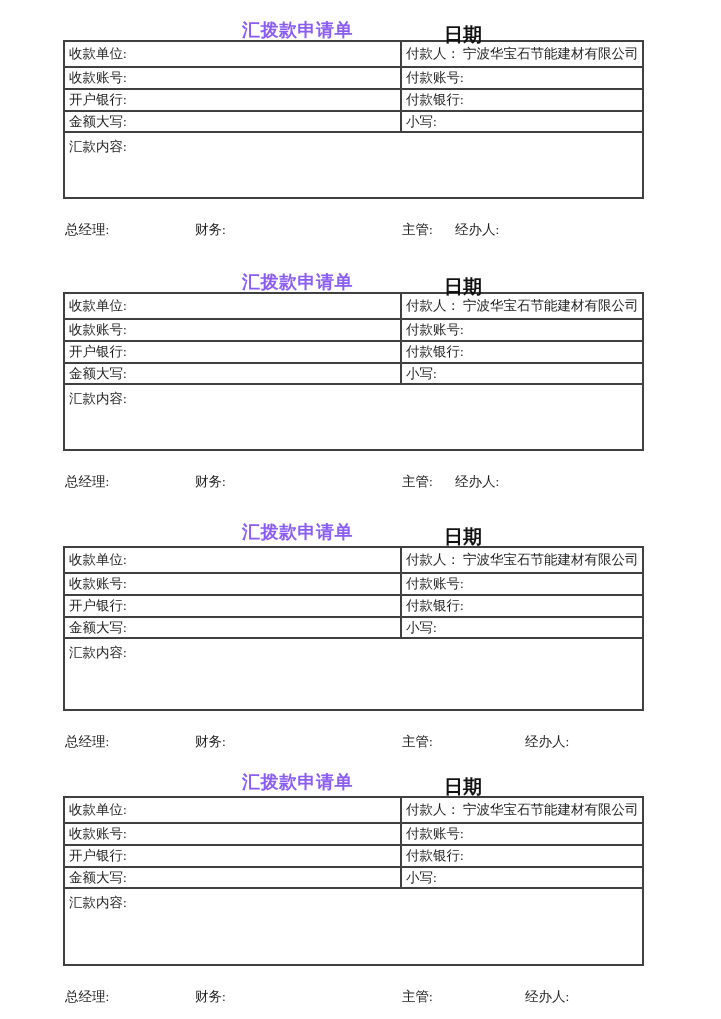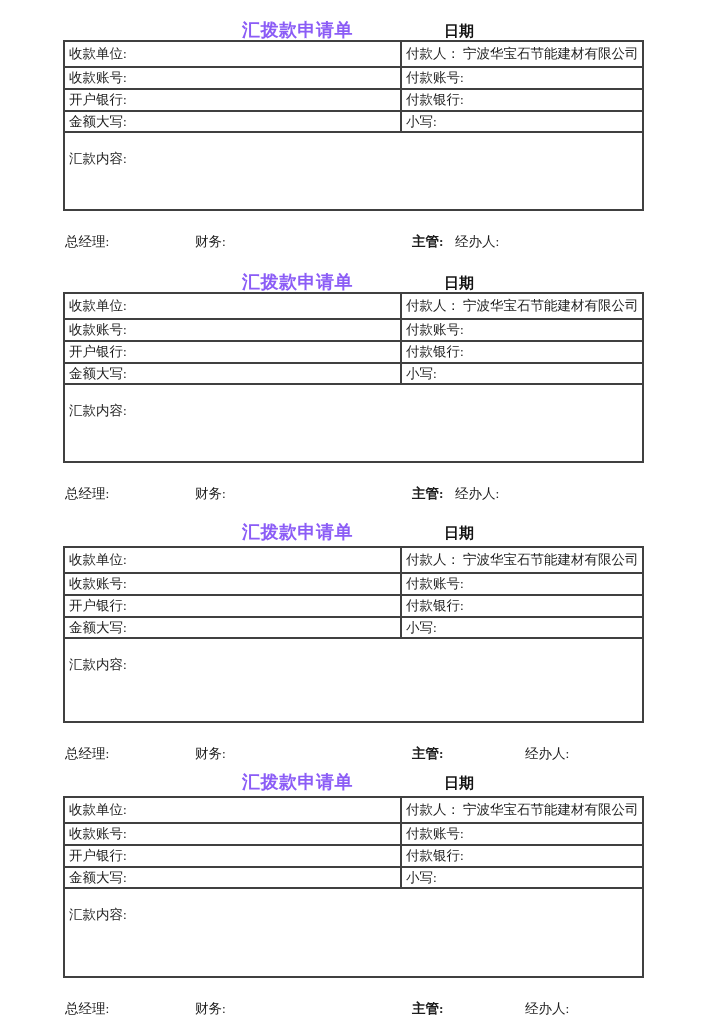--- a/index.html
+++ b/index.html
@@ -27,7 +27,7 @@
   .date {
     position: absolute; left: 444px; top: 4px;
     font-family: "Liberation Sans", "DejaVu Sans", sans-serif;
-    font-weight: 700; font-size: 15px; color: #121212; white-space: nowrap;
+    font-weight: 700; font-size: 19px; color: #121212; white-space: nowrap;
   }
 
   .body { margin: 22px 0 0 63px; width: 579px; }

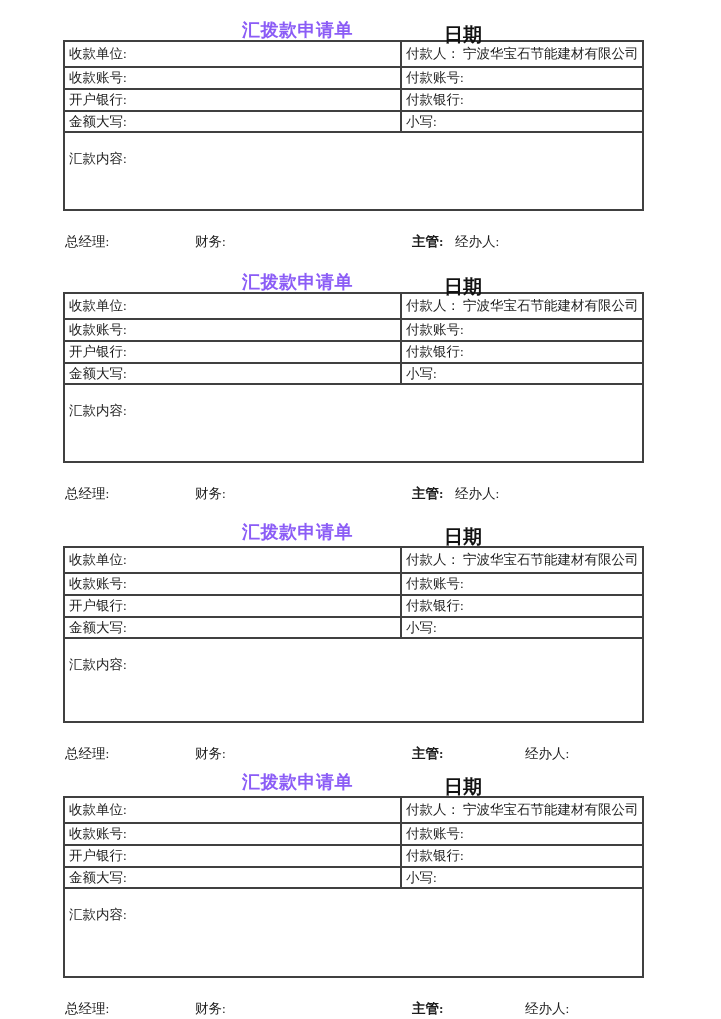--- a/index.html
+++ b/index.html
@@ -50,7 +50,7 @@
   tr.r2 td { height: 20px; }
   tr.r3 td { height: 20px; }
   tr.r4 td { height: 19px; }
-  tr.r5 td { vertical-align: top; padding-top: 18px; height: 58px; }
+  tr.r5 td { vertical-align: top; padding-top: 6px; height: 58px; }
   .f3 tr.r5 td { height: 64px; }
   .f4 tr.r5 td { height: 69px; }
   .payer-name { margin-left: 3px; }

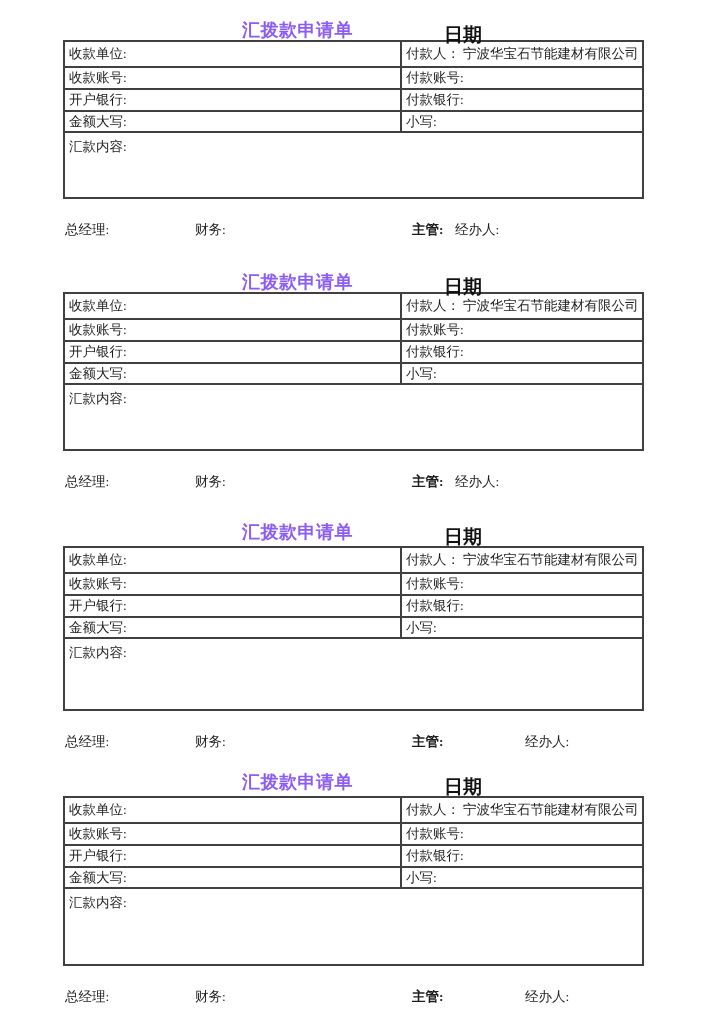--- a/index.html
+++ b/index.html
@@ -59,7 +59,7 @@
   .sig { position: absolute; top: 0; white-space: nowrap; }
   .sig-gm   { left: 2px; }
   .sig-fin  { left: 132px; }
-  .sig-sup  { left: 349px; font-weight: bold; }
+  .sig-sup  { left: 339px; }
   .sig-hand { left: 392px; }
   .f3 .sig-hand, .f4 .sig-hand { left: 462px; }
 </style>

